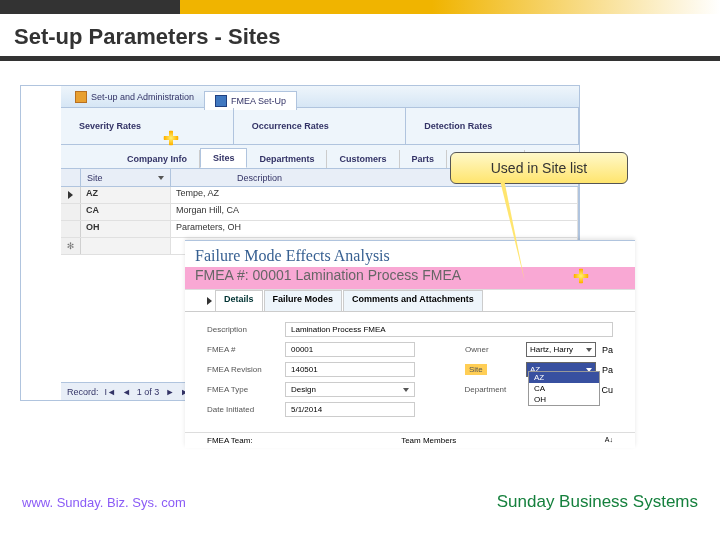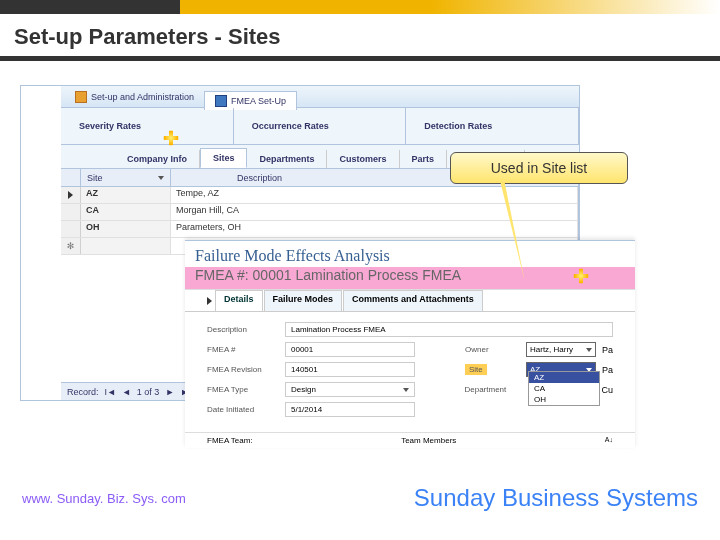--- a/index.html
+++ b/index.html
@@ -400,8 +400,8 @@
     color: #8b5cf6;
   }
   .footer-brand {
-    font-size: 24px;
-    color: #3b82f6;
+    font-size: 17px;
+    color: #15803d;
   }
 </style>
 </head>

